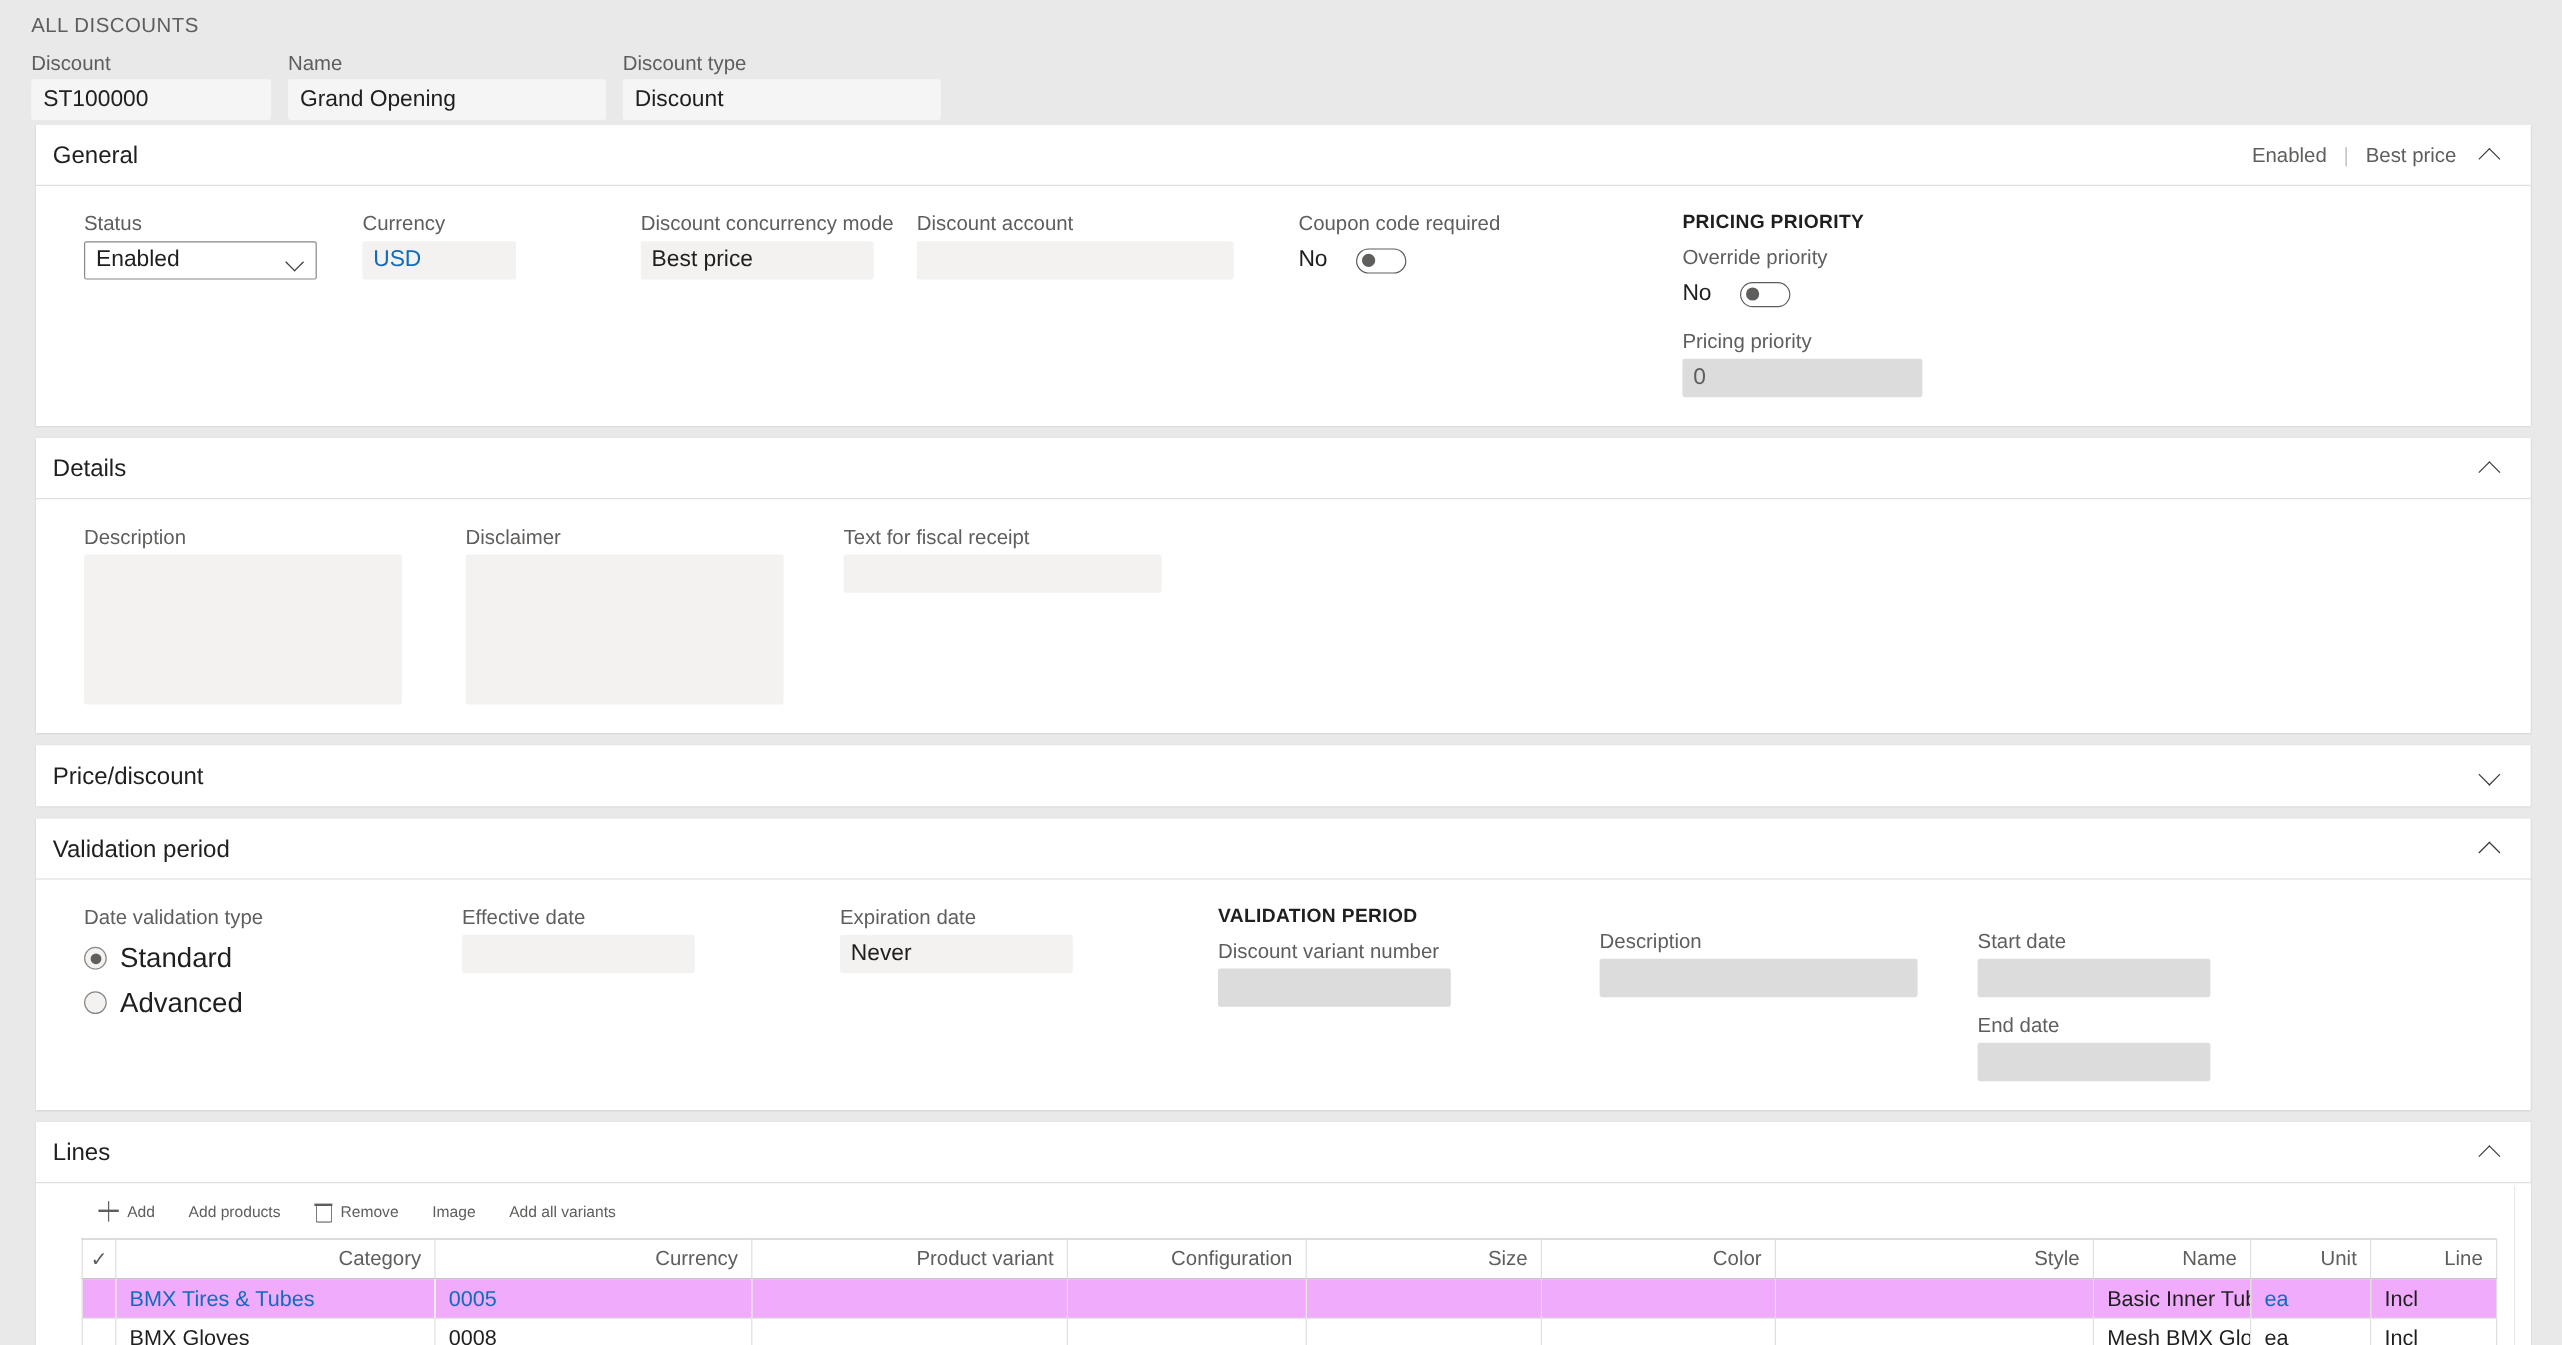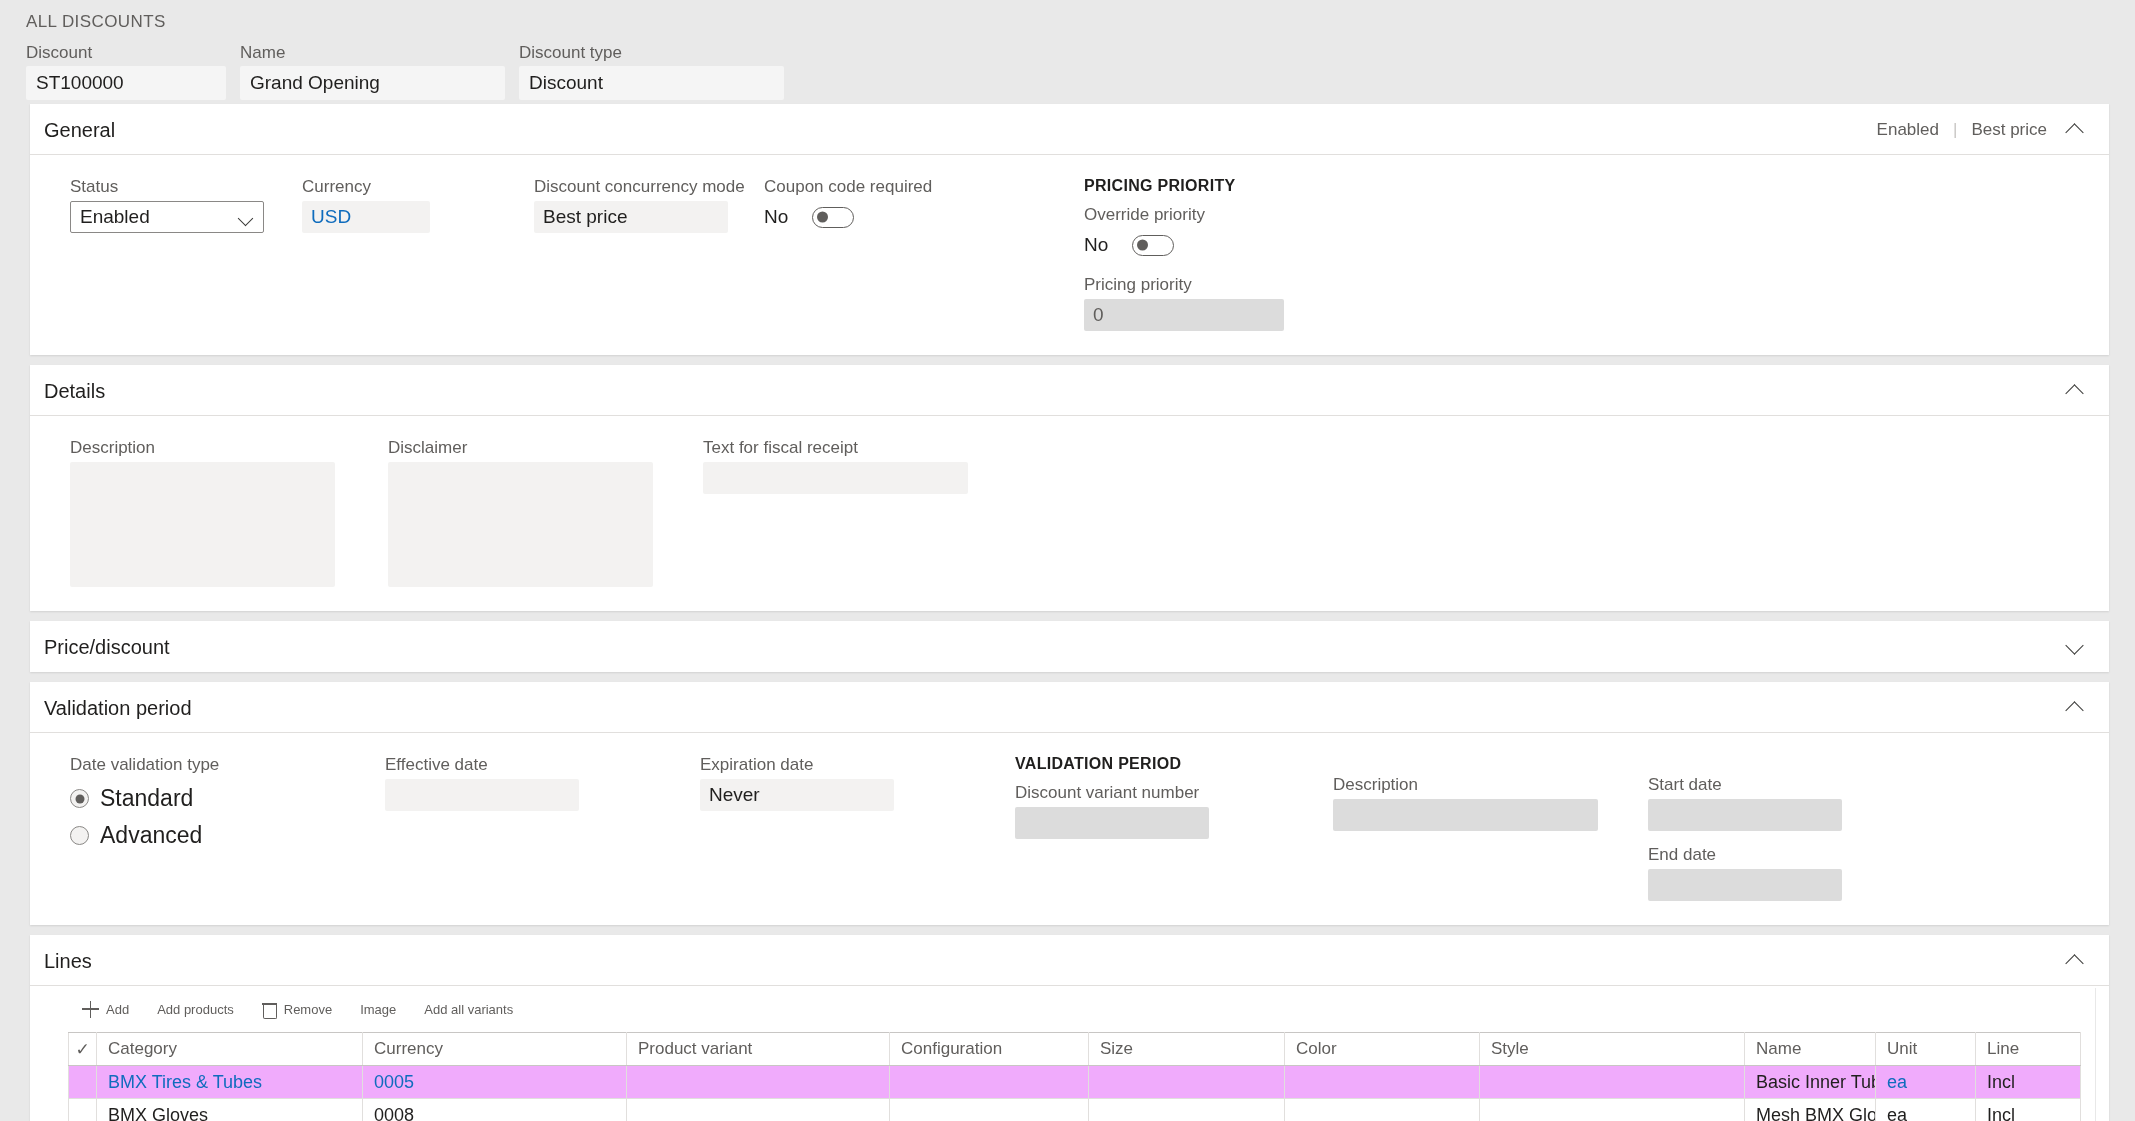--- a/index.html
+++ b/index.html
@@ -270,6 +270,10 @@
         <div class="gen-col c-conc">
           <span class="flabel">Discount concurrency mode</span>
           <div class="fval">Best price</div>
+        </div>
+        <div class="gen-col c-acct">
+          <span class="flabel">Discount account</span>
+          <div class="fval"></div>
         </div>
         <div class="gen-col c-coupon">
           <span class="flabel">Coupon code required</span>

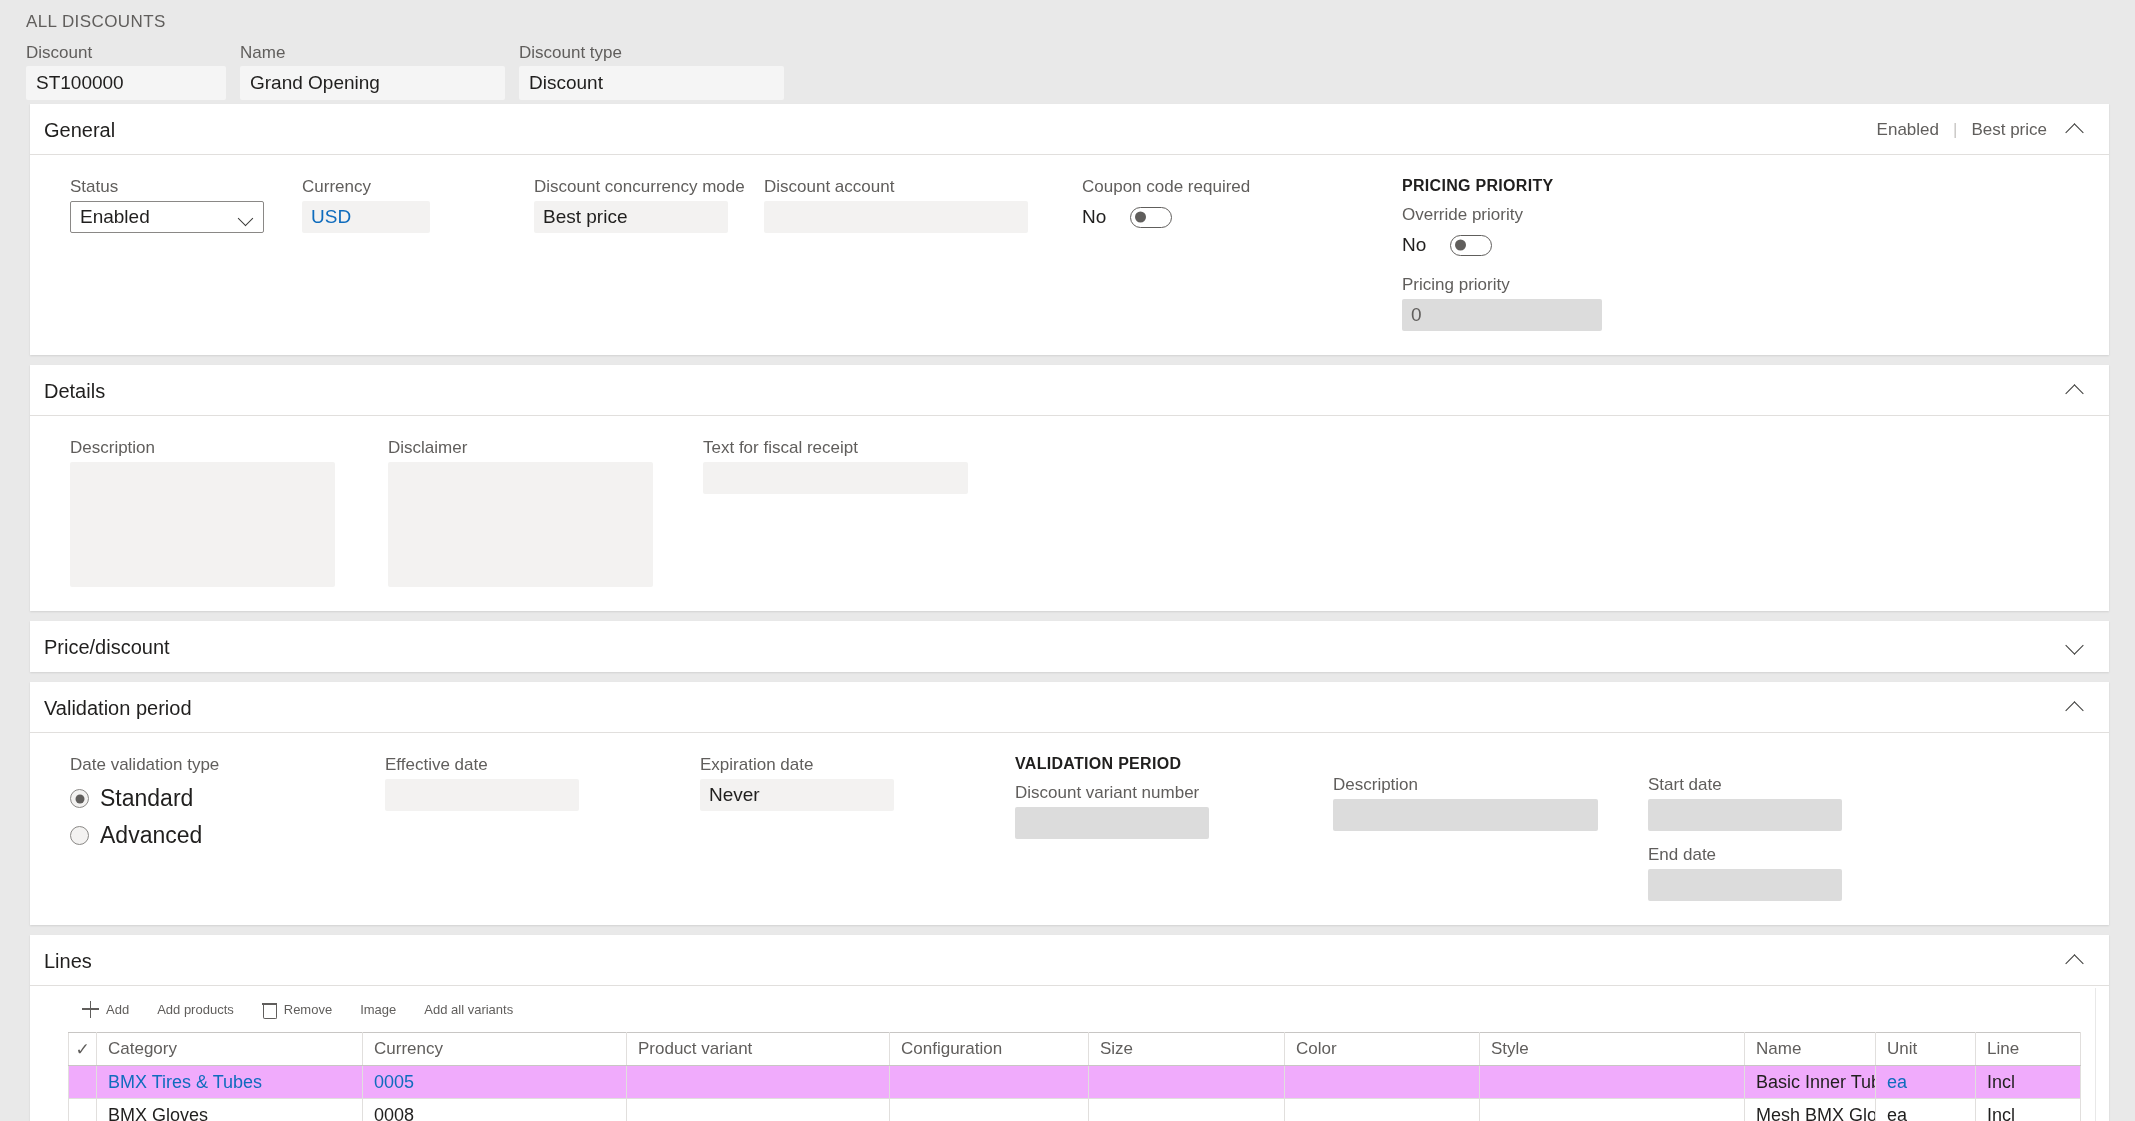--- a/index.html
+++ b/index.html
@@ -208,6 +208,7 @@
     border-top: 1px solid #c8c6c4;
     border-bottom: 1px solid #c8c6c4;
     background: #ffffff;
+    text-align: right;
   }
   table.grid td { color: #201f1e; }
   .col-check { width: 28px; text-align: center !important; padding: 0 !important; }

